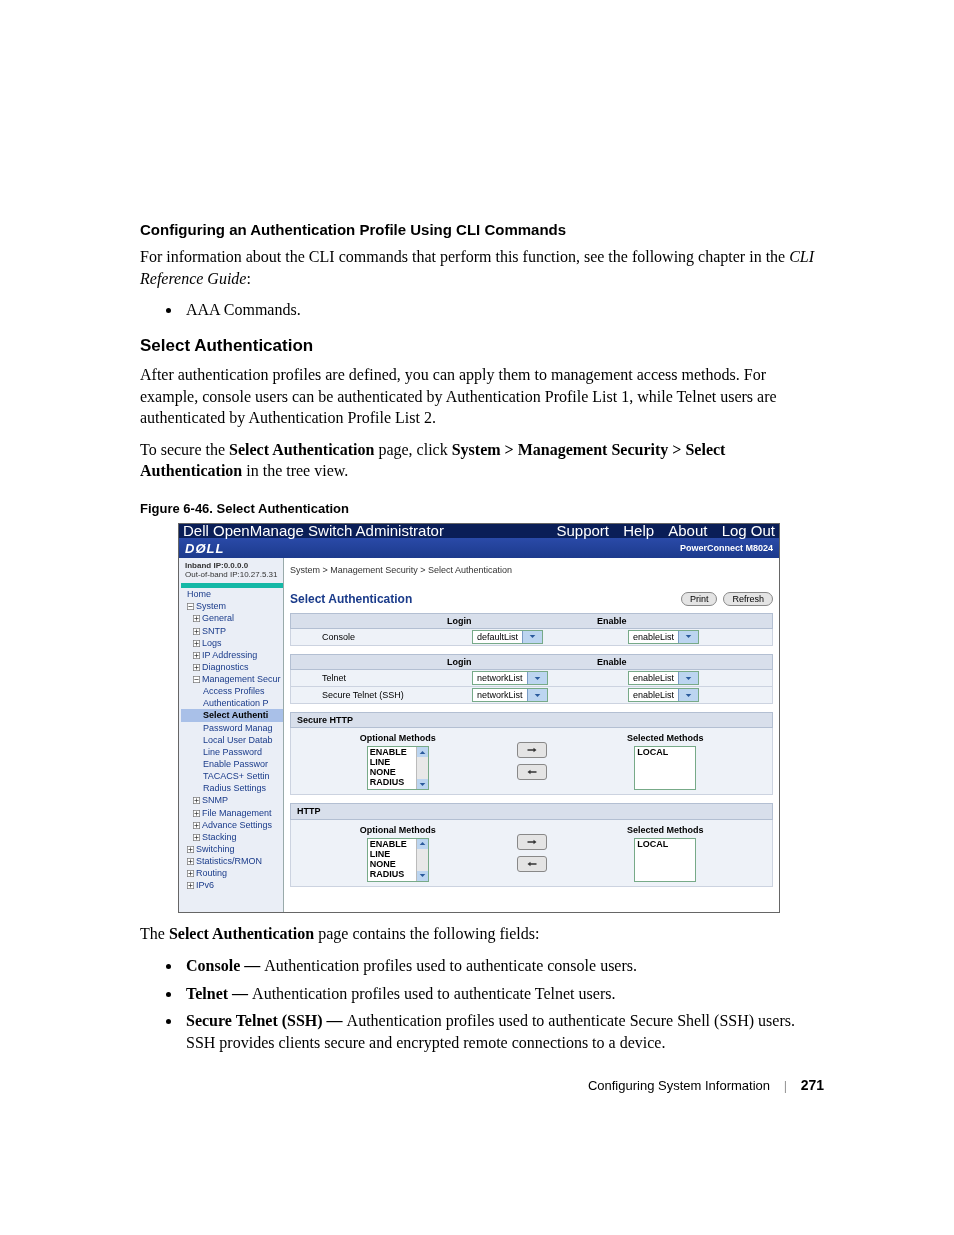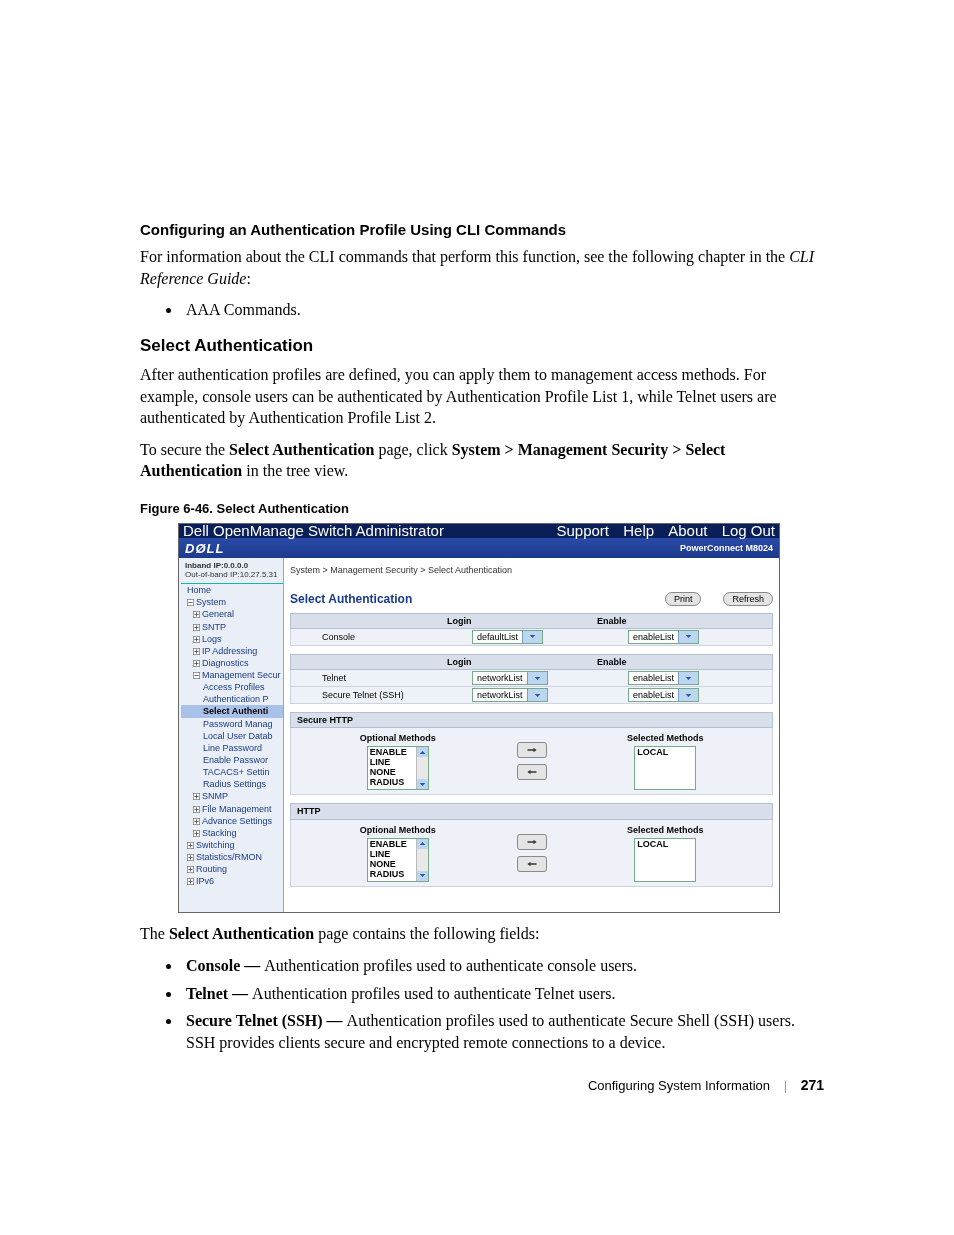--- a/index.html
+++ b/index.html
@@ -86,7 +86,7 @@
     overflow: hidden;
     position: relative;
   }
-  .tree .ip { color:#333; font-size:8px; line-height:1.1; padding:2px 2px 3px 4px; border-bottom:1px solid #14b8a6;}
+  .tree .ip { color:#333; font-size:8px; line-height:1.1; padding:2px 2px 3px 4px; border-bottom:5px solid #14b8a6;}
   .tree .ip b{font-weight:bold;}
   .tree .node { padding-left: 6px; white-space: nowrap; cursor:pointer; }
   .tree .lvl1 { padding-left: 12px; }

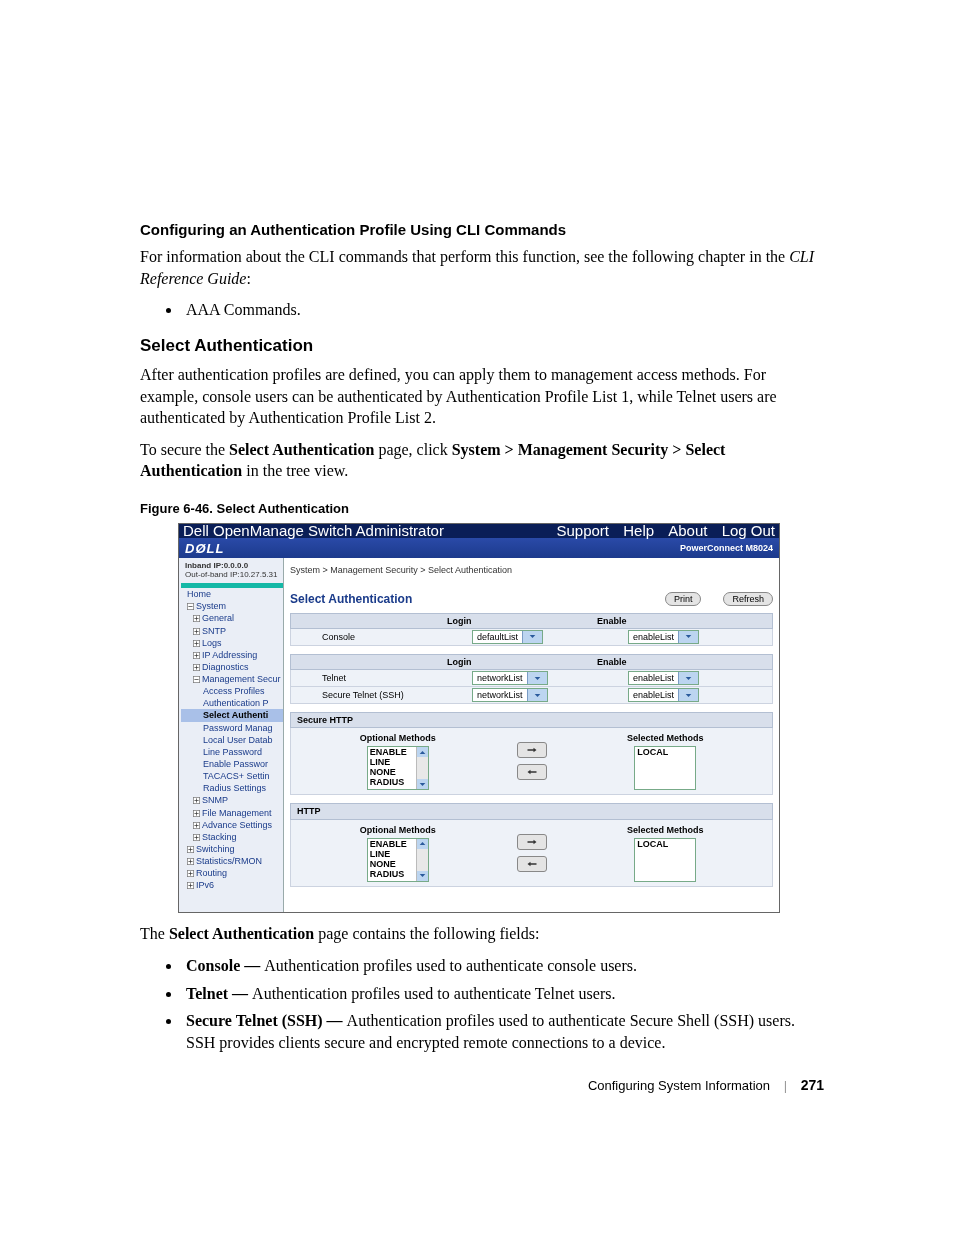--- a/index.html
+++ b/index.html
@@ -103,7 +103,7 @@
   .crumb span { color:#333; }
   .titlebar { display:flex; justify-content:space-between; align-items:center; margin-bottom:6px;}
   .titlebar .ptitle { color:#1a3b8a; font-weight:bold; font-size:12px; }
-  .btns { display:flex; gap:22px; }
+  .btns { display:flex; gap:6px; }
   .btn { border:1px solid #888; border-radius:8px; padding:0 8px; font-size:9px; background:#e4e4e4; cursor:pointer;}
   .panel { margin-bottom:8px; }
   .panel-head { background:#d8dfeb; border:1px solid #b3bfd2; display:flex; font-size:9px; font-weight:bold; padding:1px 0;}

